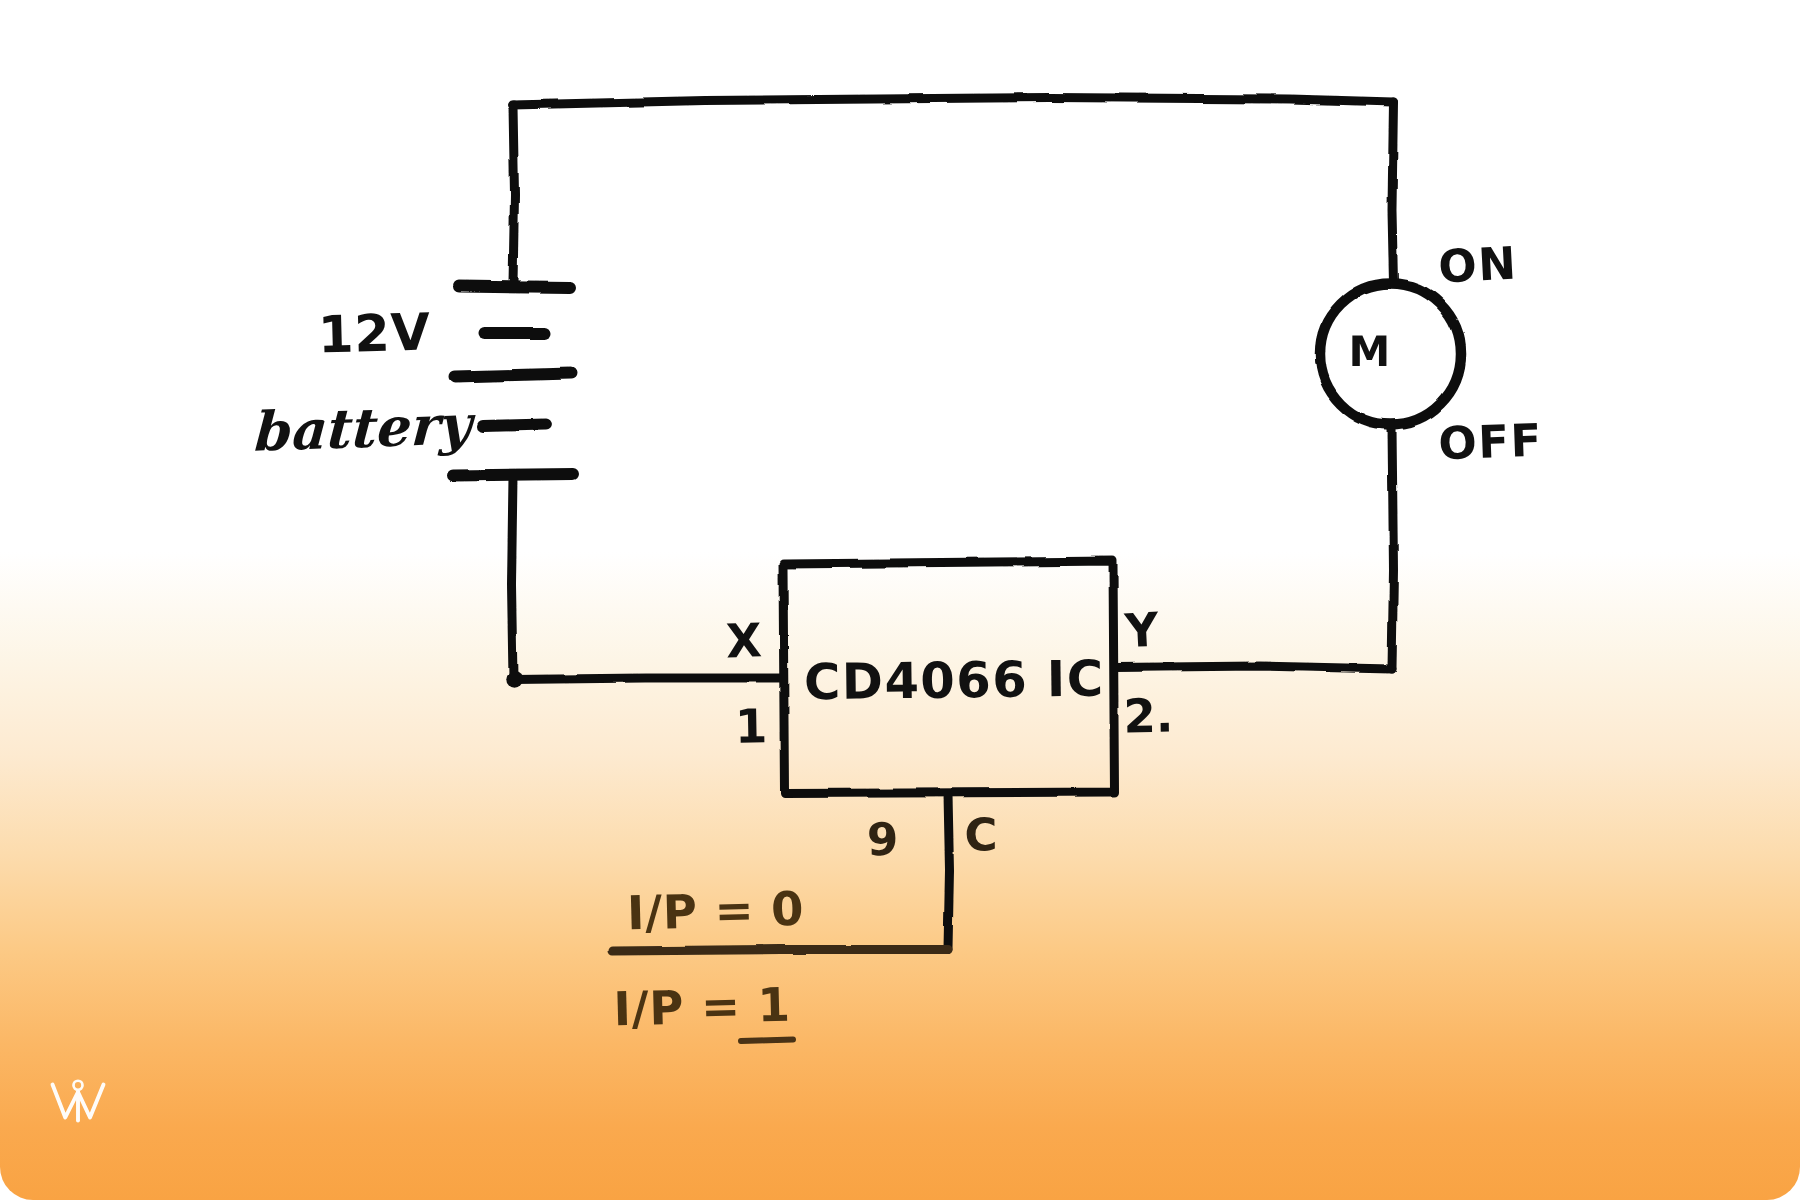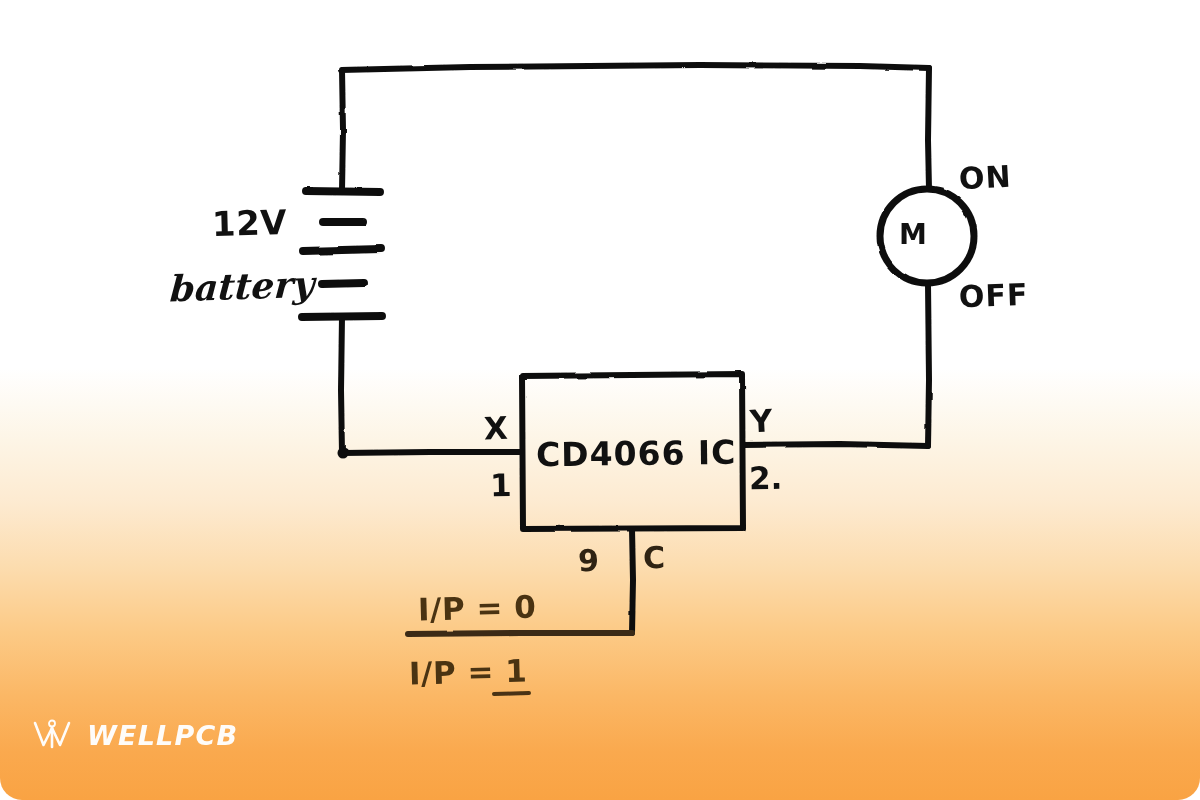--- a/index.html
+++ b/index.html
@@ -288,7 +288,6 @@
         </g>
         <circle cx="20" cy="5.5" r="3" fill="none" stroke="#ffffff" stroke-width="1.8"></circle>
       </svg>
-      <div id="watermark-text">WELLPCB</div>
     </div>
 
   </div>

